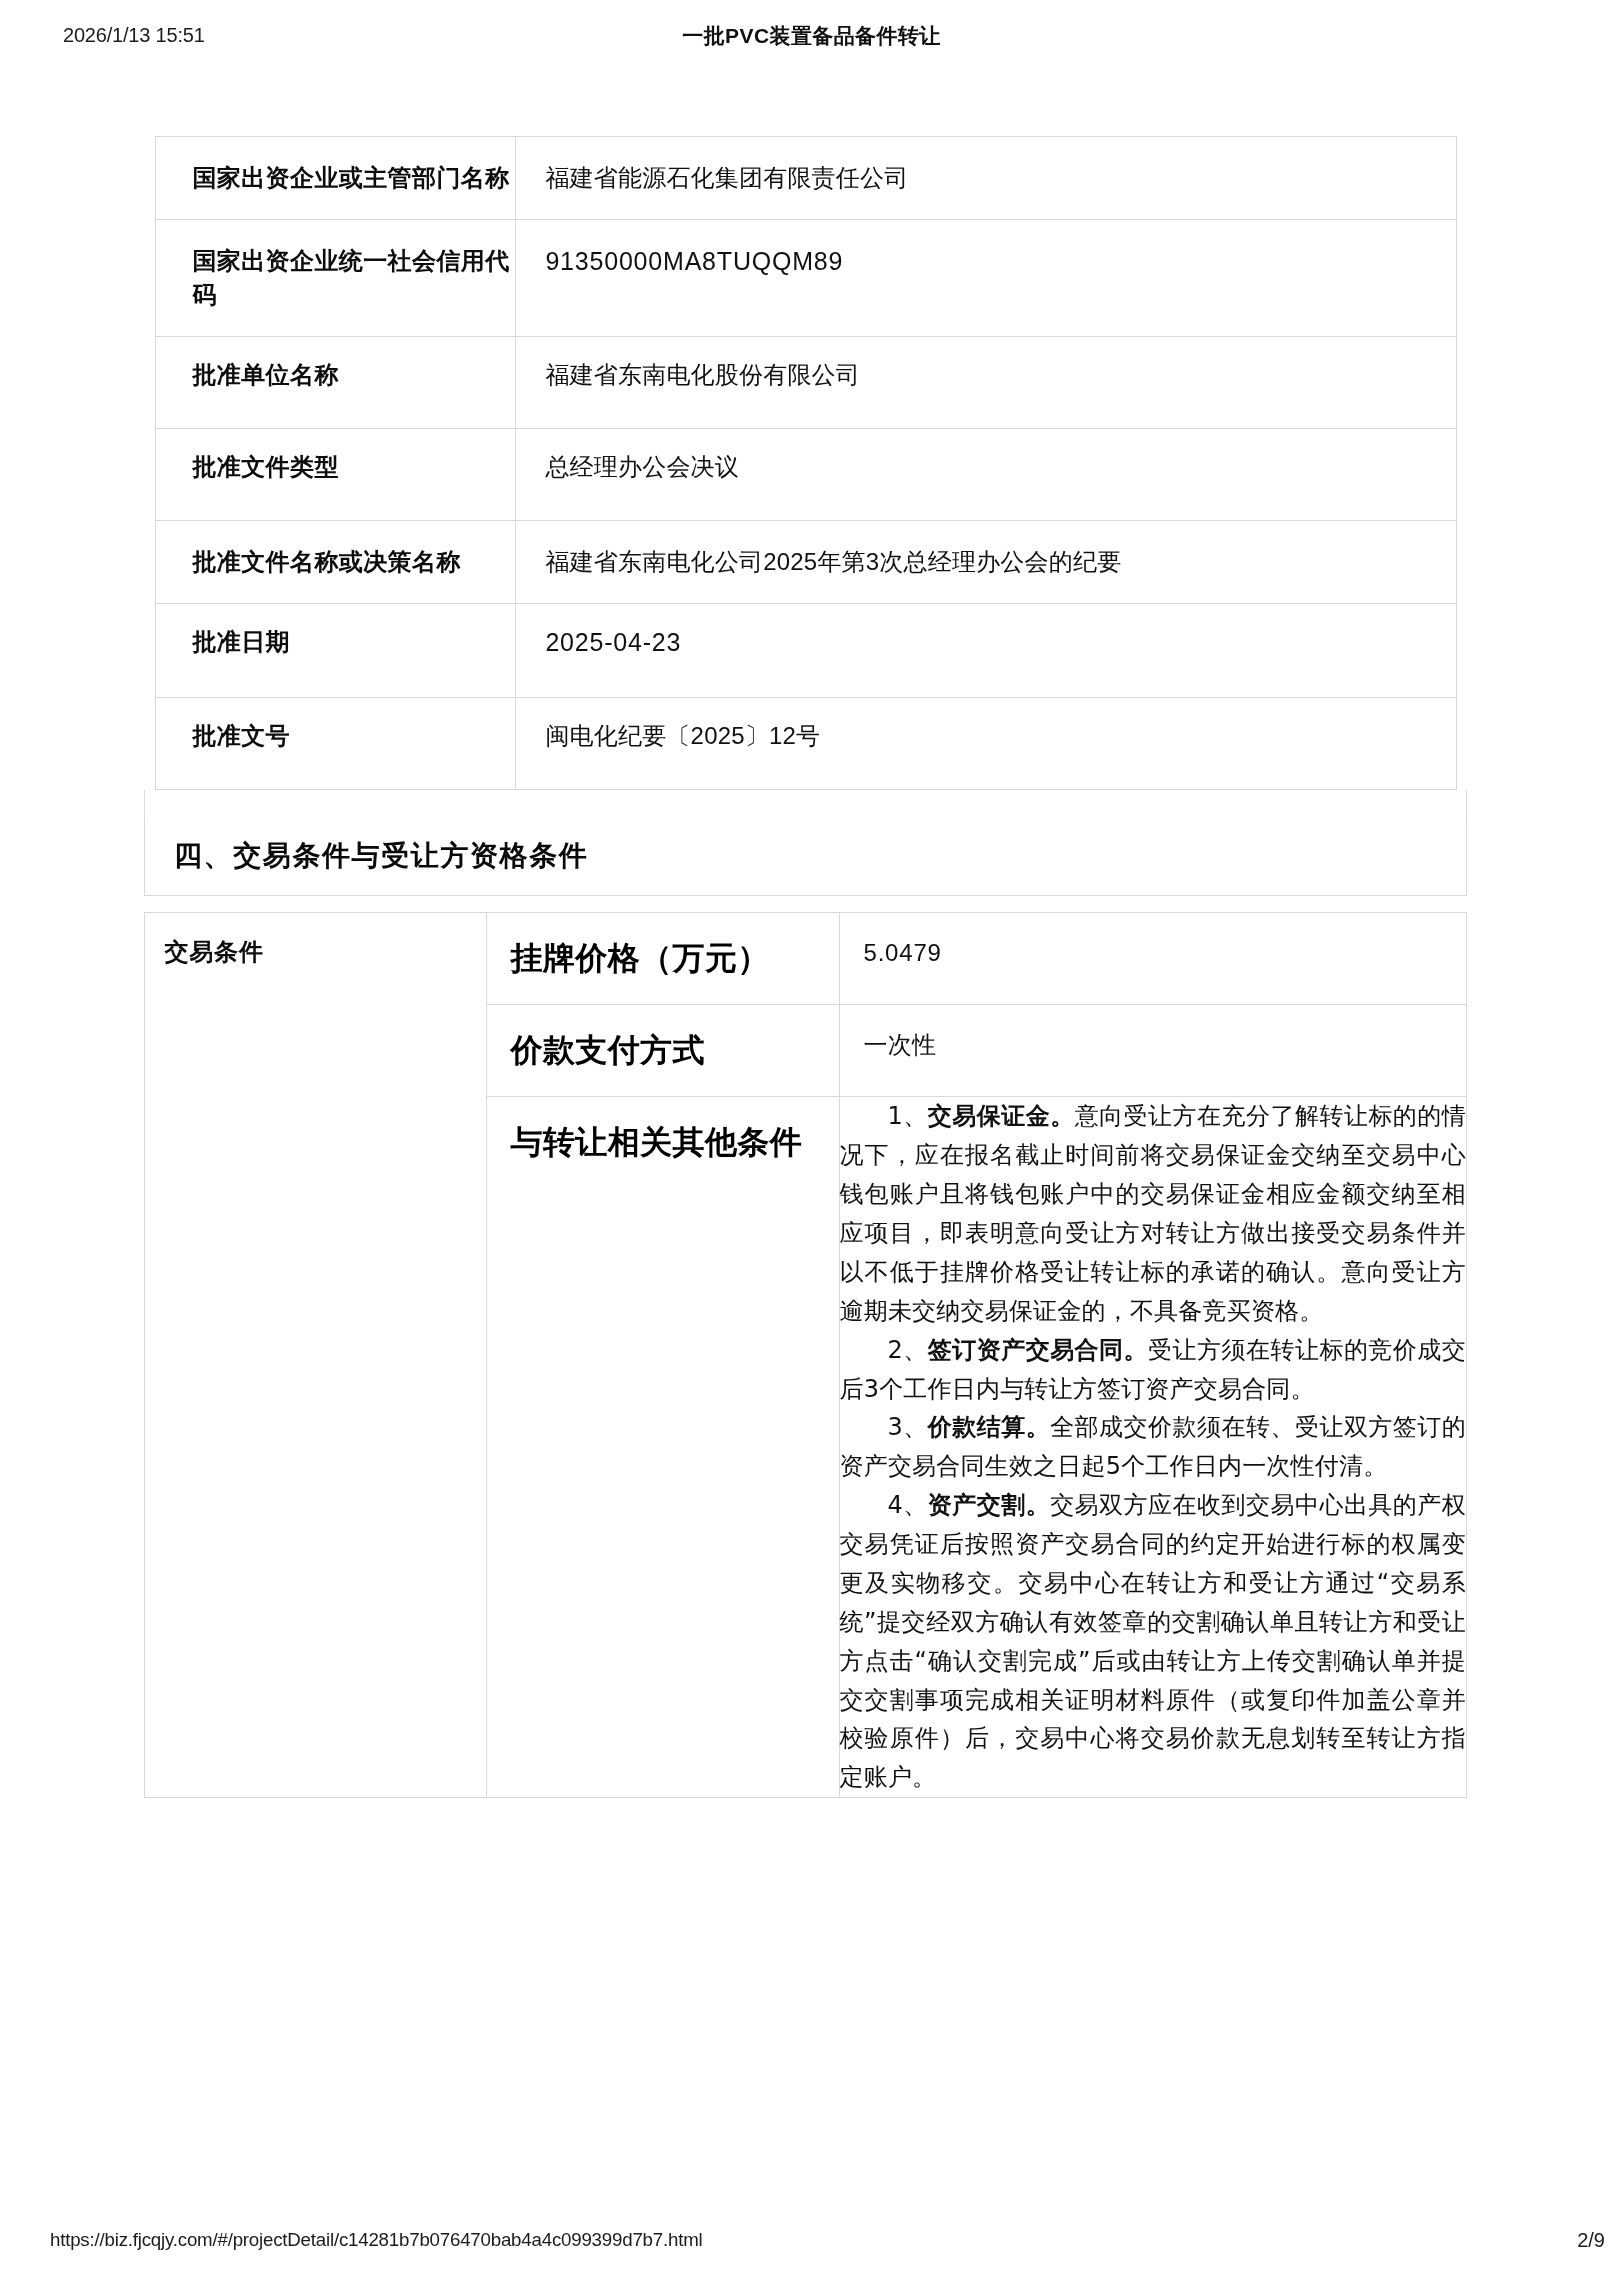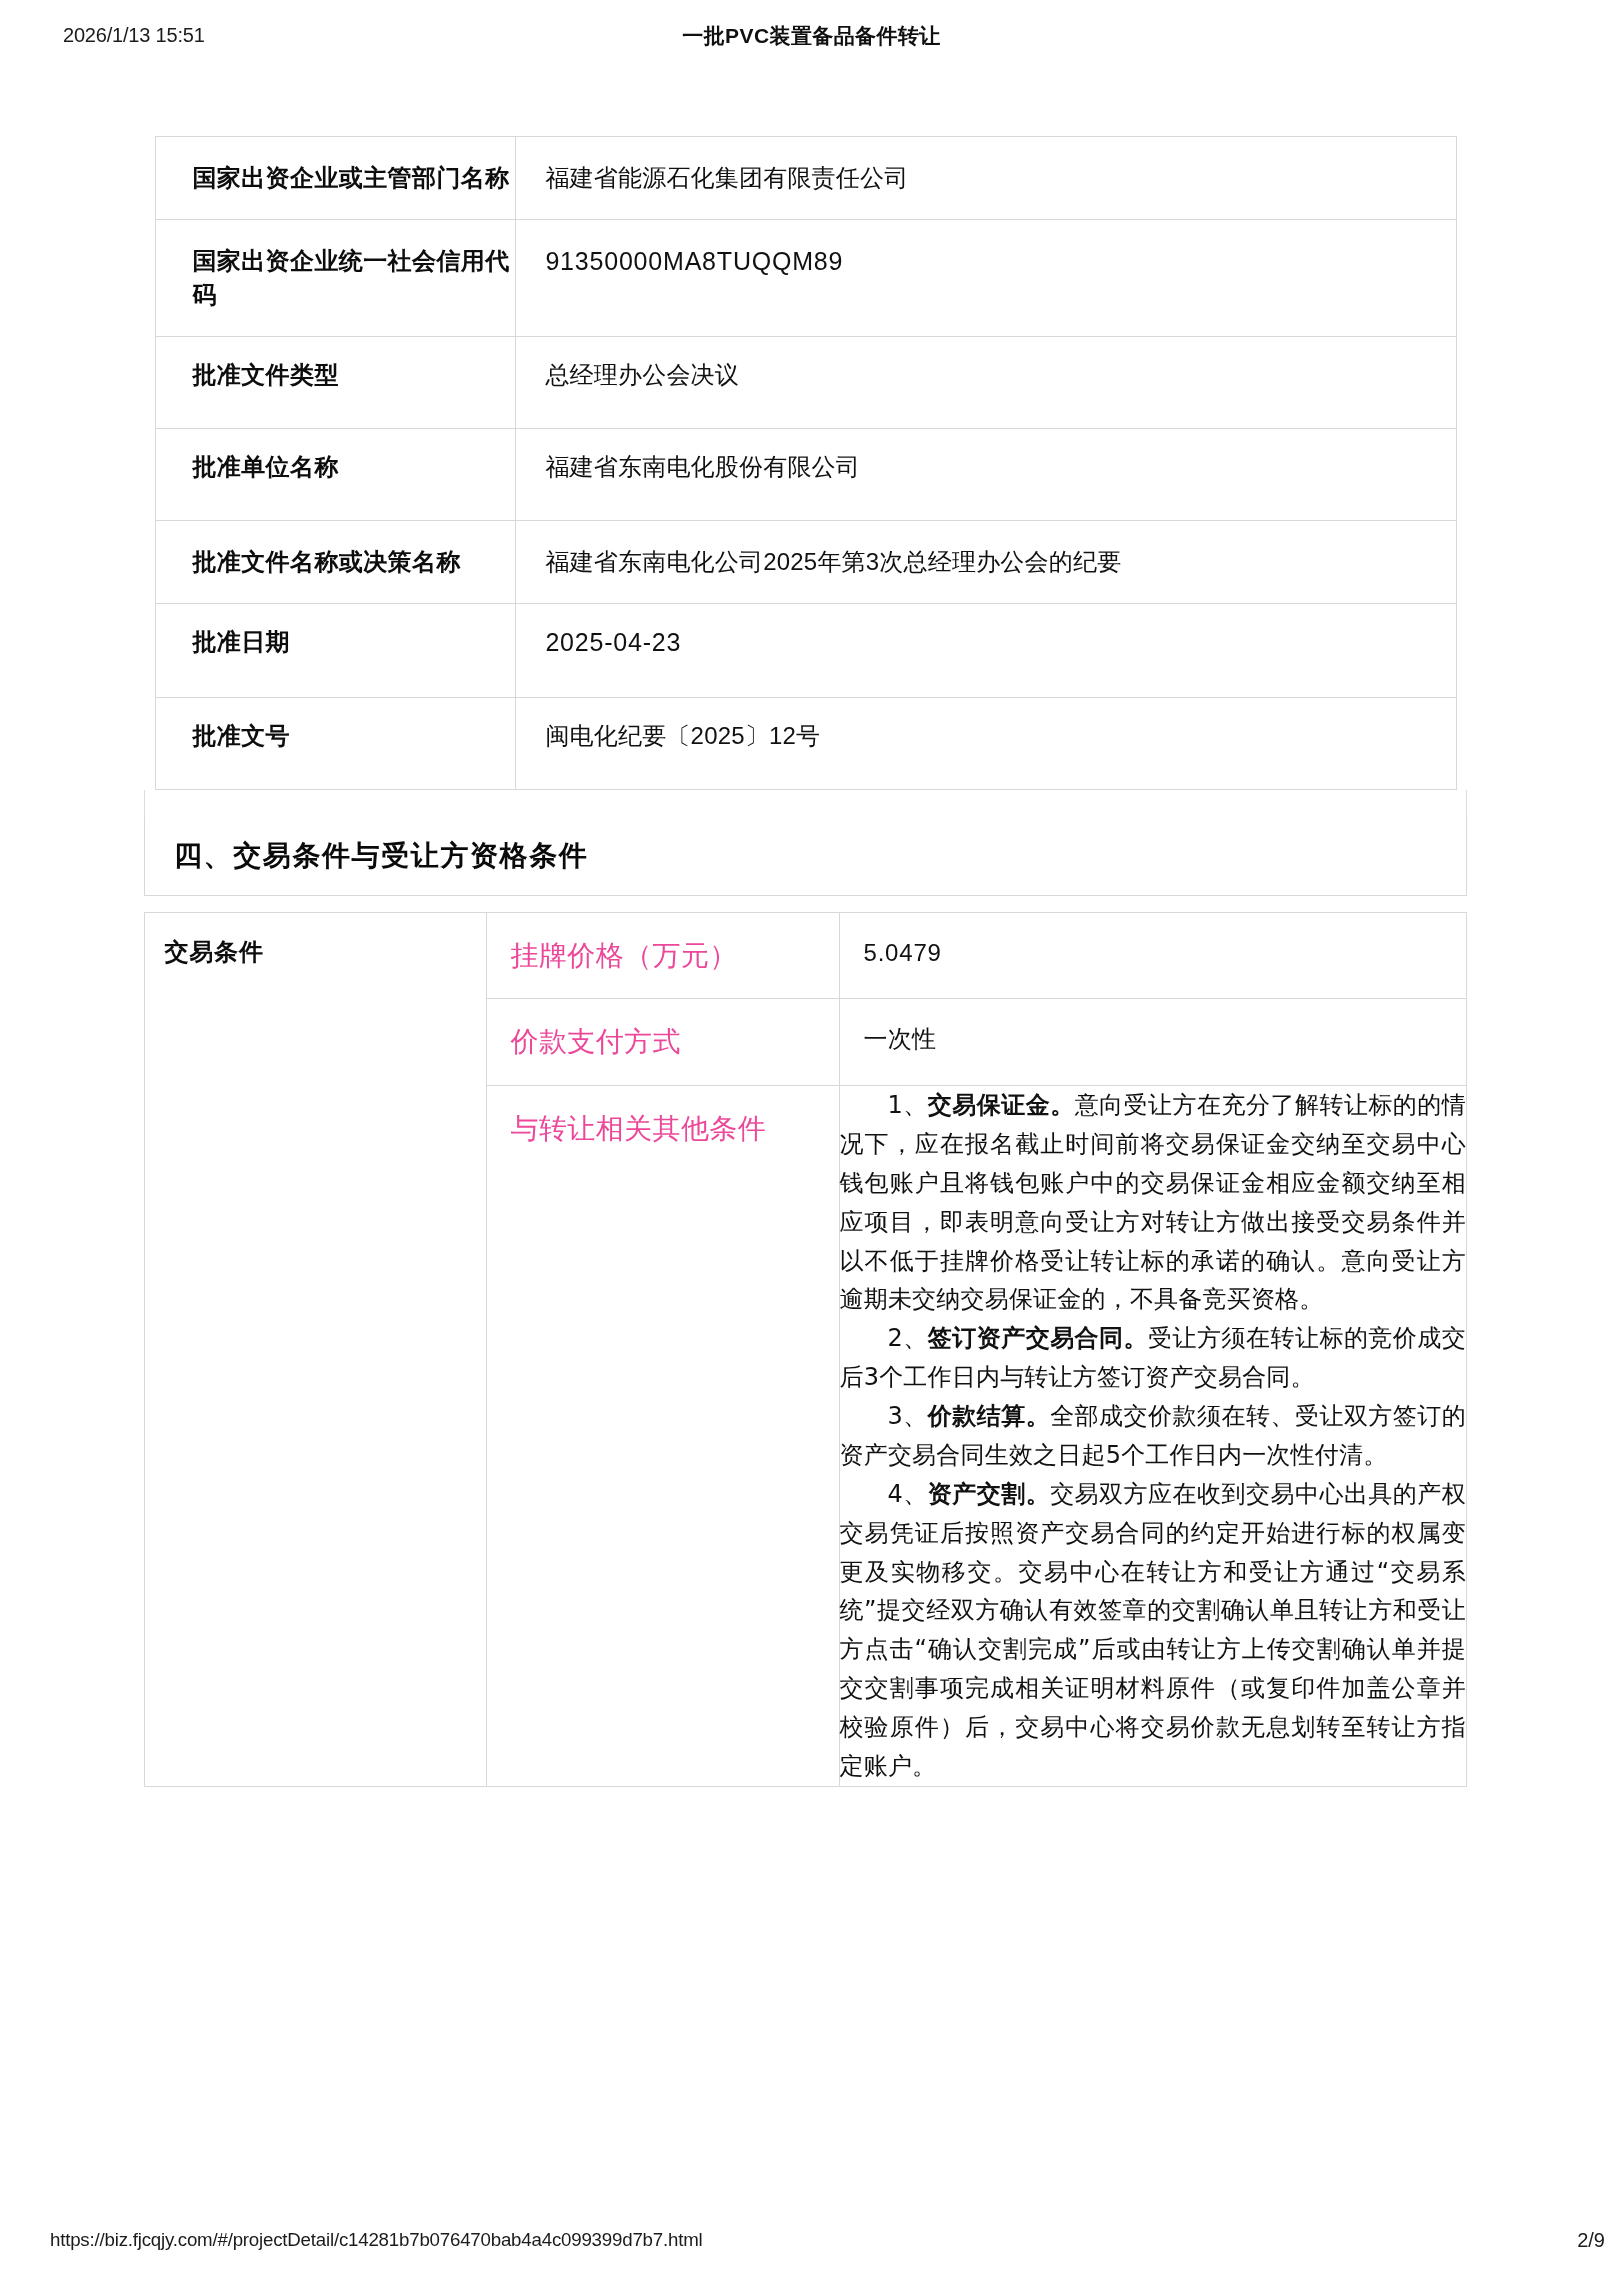--- a/index.html
+++ b/index.html
@@ -216,12 +216,12 @@
         <td class="c-value num">91350000MA8TUQQM89</td>
       </tr>
       <tr>
+        <td class="c-label">批准单位名称</td>
+        <td class="c-value">福建省东南电化股份有限公司</td>
+      </tr>
+      <tr>
         <td class="c-label">批准文件类型</td>
         <td class="c-value">总经理办公会决议</td>
-      </tr>
-      <tr>
-        <td class="c-label">批准单位名称</td>
-        <td class="c-value">福建省东南电化股份有限公司</td>
       </tr>
       <tr class="tall">
         <td class="c-label">批准文件名称或决策名称</td>

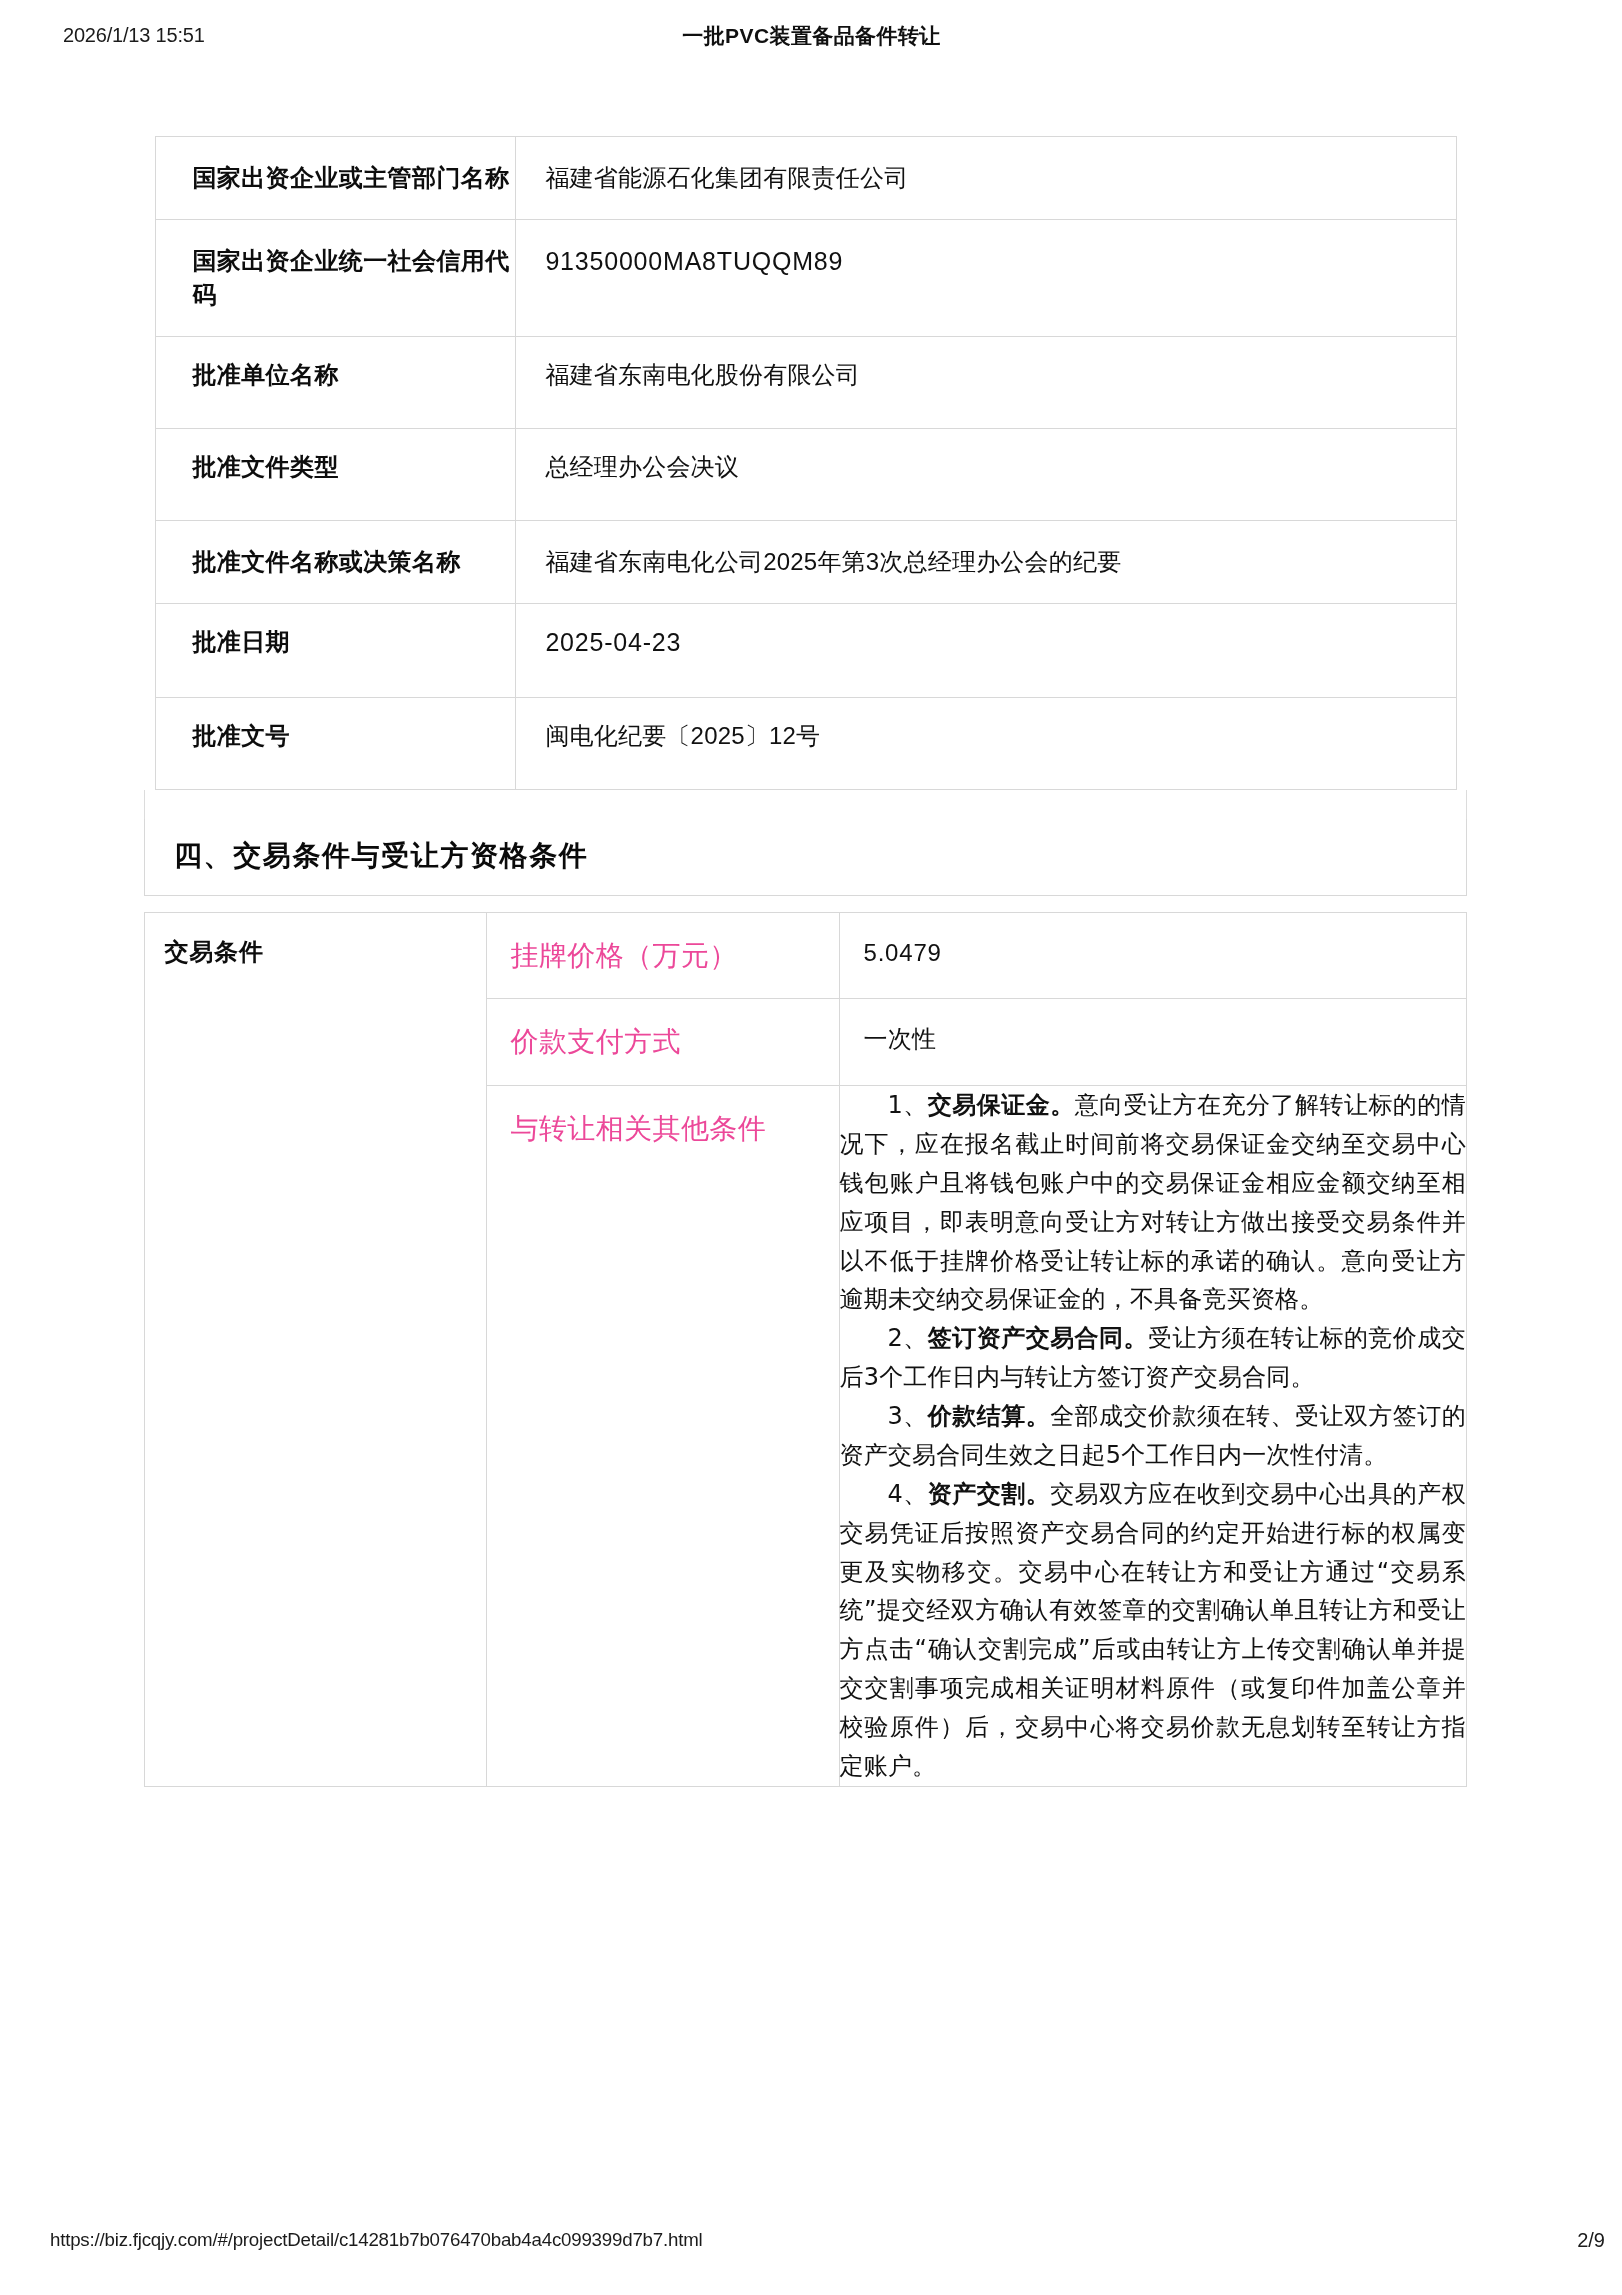--- a/index.html
+++ b/index.html
@@ -160,11 +160,11 @@
   .t2 .c-sub {
     width: 328px;
     padding: 23px 0 23px 24px;
-    font-size: 28px;
-    font-weight: 400;
+    font-size: 32px;
+    font-weight: 700;
     line-height: 1.42;
     letter-spacing: 0.4px;
-    color: #ec4899;
+    color: #000000;
   }
   .t2 .c-val {
     padding: 23px 18px 23px 24px;

